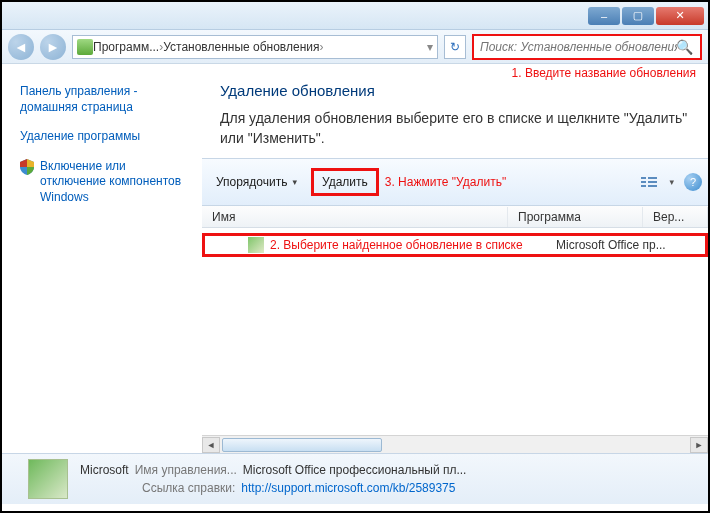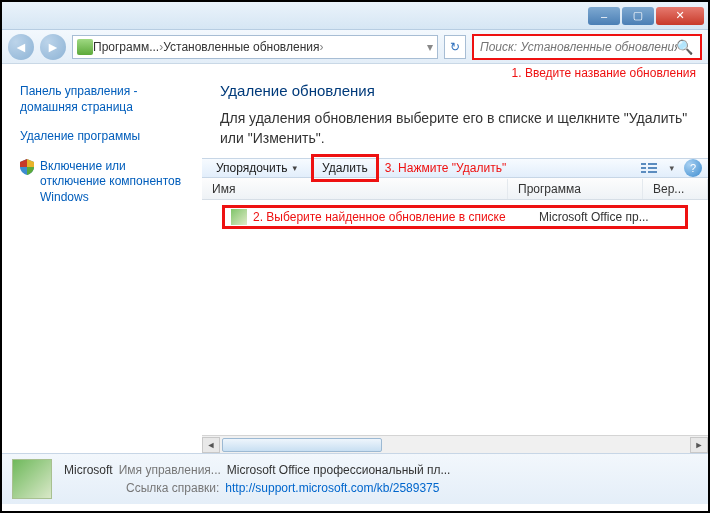--- a/index.html
+++ b/index.html
@@ -41,7 +41,7 @@
   .main-title { color: #003a7a; font-size: 15px; margin-bottom: 10px; }
   .main-desc { font-size: 14px; color: #333; line-height: 1.4; }
 
-  .toolbar { height: 20px; background: linear-gradient(to bottom, #f7fbff, #e2eefb); border-top: 1px solid #c7d6e6; border-bottom: 1px solid #c7d6e6; display: flex; align-items: center; padding: 0 6px; gap: 6px; position: relative; }
+  .toolbar { height: 48px; background: linear-gradient(to bottom, #f7fbff, #e2eefb); border-top: 1px solid #c7d6e6; border-bottom: 1px solid #c7d6e6; display: flex; align-items: center; padding: 0 6px; gap: 6px; position: relative; }
   .tool-btn { font-size: 12px; color: #1a1a1a; padding: 4px 8px; display: flex; align-items: center; gap: 3px; }
   .tool-drop::after { content: "▾"; font-size: 9px; color: #444; margin-left: 2px; }
   .tool-delete { border: 3px solid #e11; }

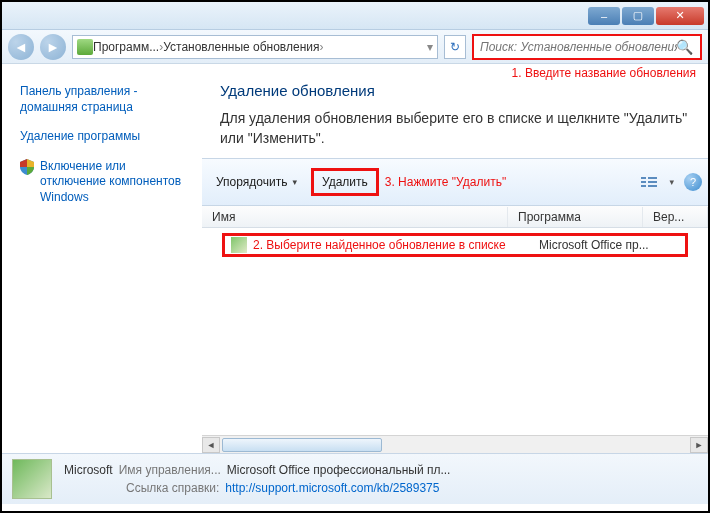--- a/index.html
+++ b/index.html
@@ -57,7 +57,7 @@
   .col.ver { flex: 1; }
 
   .list-body { flex: 1; background: #fff; position: relative; overflow: hidden; }
-  .row-annot { margin: 5px 20px; height: 24px; border: 3px solid #e11; display: flex; align-items: center; font-size: 12px; }
+  .row-annot { margin: 5px 0; height: 24px; border: 3px solid #e11; display: flex; align-items: center; font-size: 12px; padding-left: 37px; }
   .row-icon { width: 16px; height: 16px; background: linear-gradient(135deg, #7fc56a, #e0eac8); margin: 0 6px; }
   .row-text { color: #e11; flex: 0 0 282px; }
   .row-prog { color: #333; padding-left: 4px; }

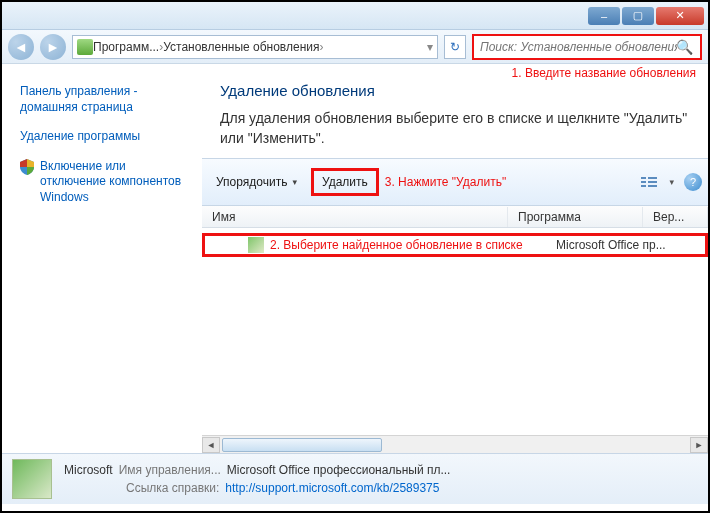--- a/index.html
+++ b/index.html
@@ -68,7 +68,7 @@
   .hscroll .track { flex: 1; }
 
   
-  .details { height: 51px; background: linear-gradient(to bottom, #f2f7fc, #e4eef8); border-top: 1px solid #c7d6e6; display: flex; align-items: center; padding: 6px 10px; gap: 12px; font-size: 12px; color: #333; }
+  .details { height: 51px; background: linear-gradient(to bottom, #f2f7fc, #e4eef8); border-top: 1px solid #c7d6e6; display: flex; align-items: center; padding: 6px 26px; gap: 12px; font-size: 12px; color: #333; }
   .det-icon { width: 40px; height: 40px; background: linear-gradient(135deg, #6fb95c, #d9e8c8); border: 1px solid #a8c090; }
   .det-rows { flex: 1; }
   .det-row { display: flex; gap: 6px; line-height: 1.5; }

